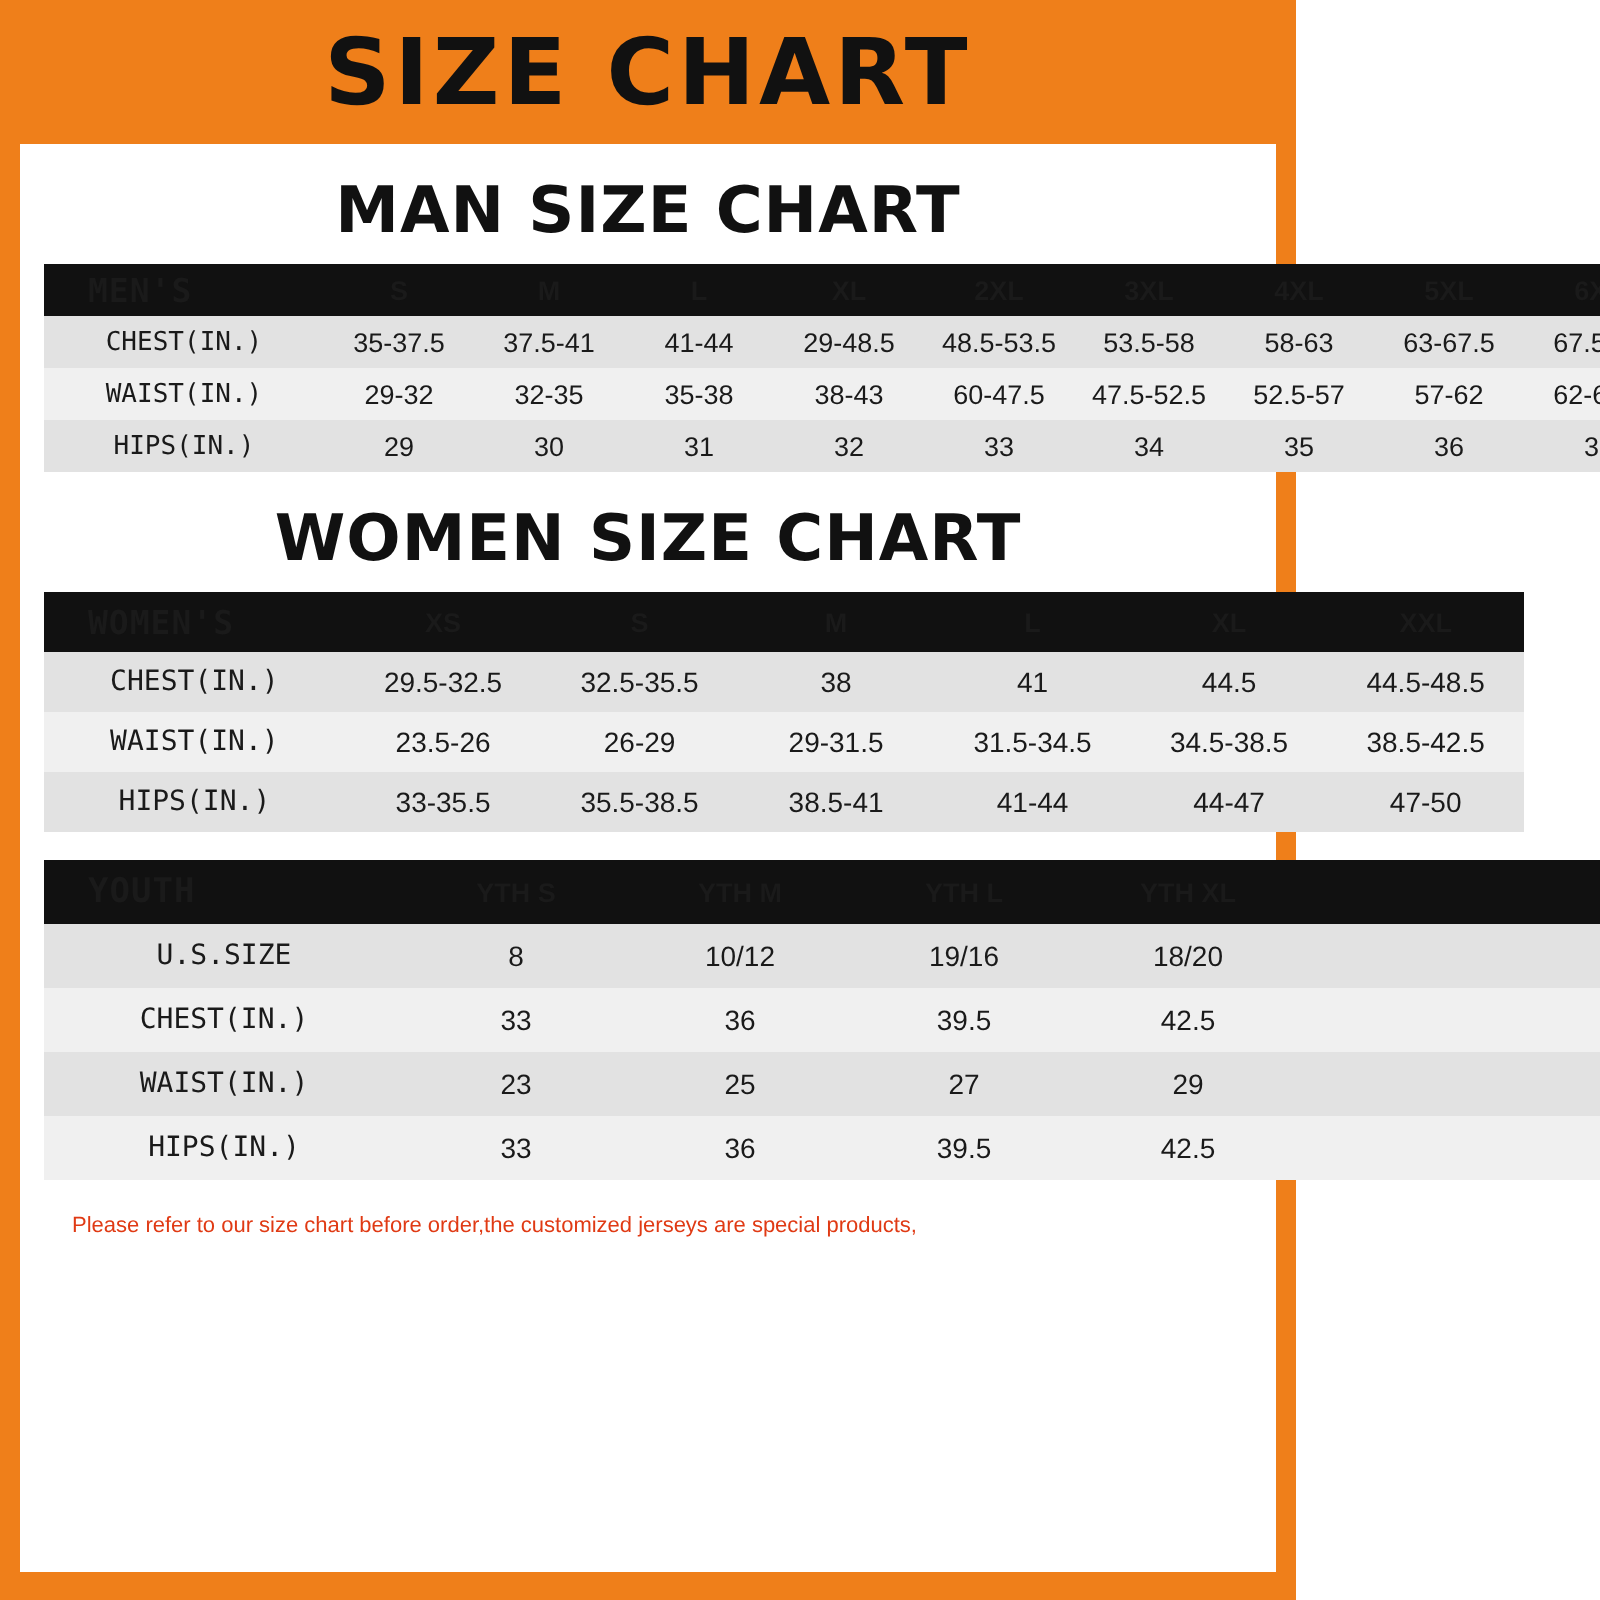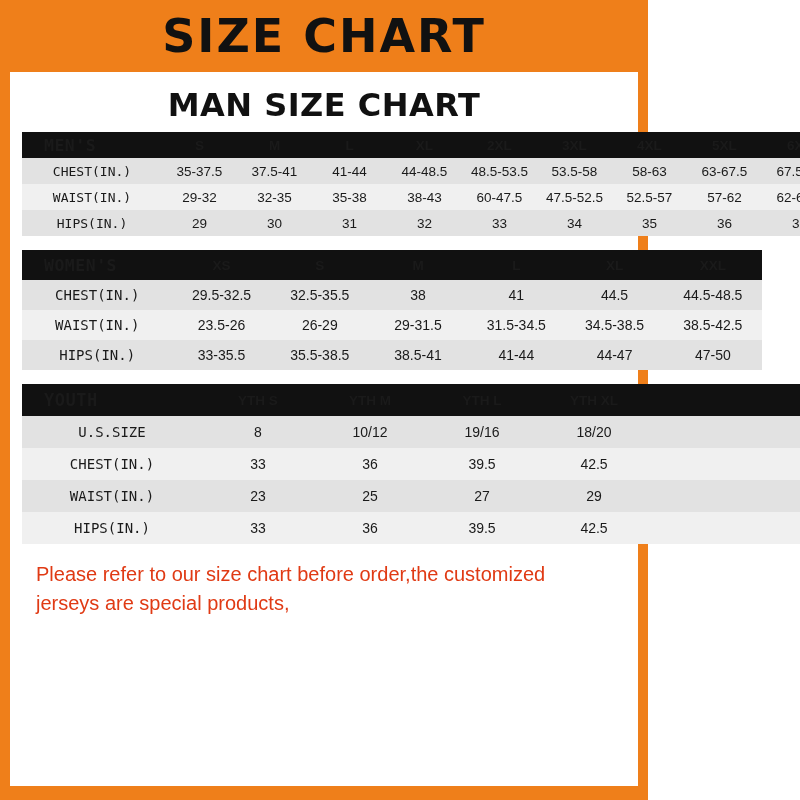--- a/index.html
+++ b/index.html
@@ -175,7 +175,7 @@
             <td>35-37.5</td>
             <td>37.5-41</td>
             <td>41-44</td>
-            <td>44-48.5</td>
+            <td>29-48.5</td>
             <td>48.5-53.5</td>
             <td>53.5-58</td>
             <td>58-63</td>

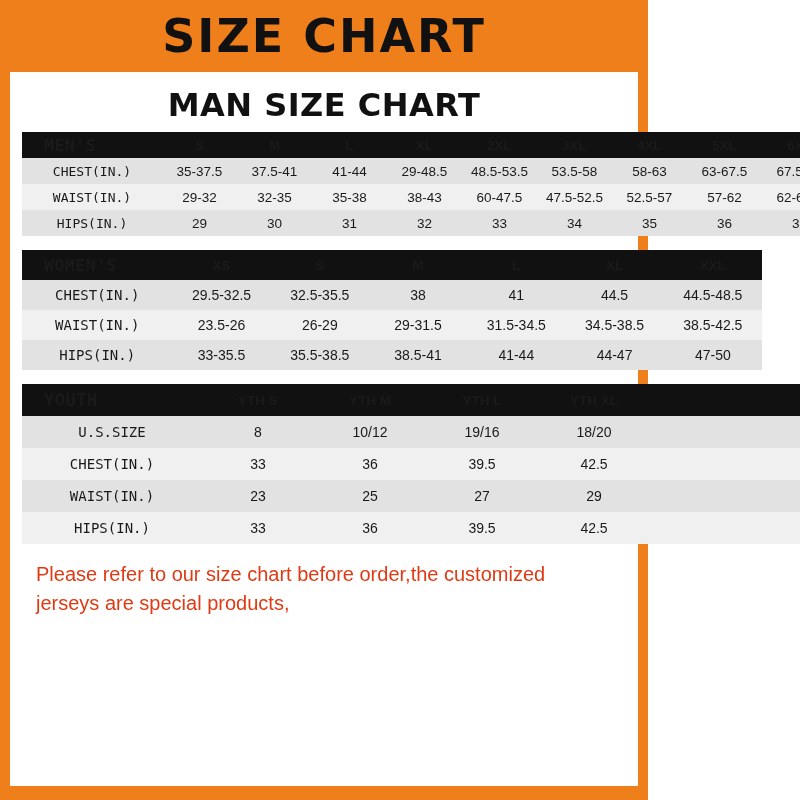--- a/index.html
+++ b/index.html
@@ -211,6 +211,7 @@
     </div>
 
     <div class="section">
+      <div class="section-title">WOMEN SIZE CHART</div>
       <table class="size-table women-table">
         <colgroup>
           <col class="c0">

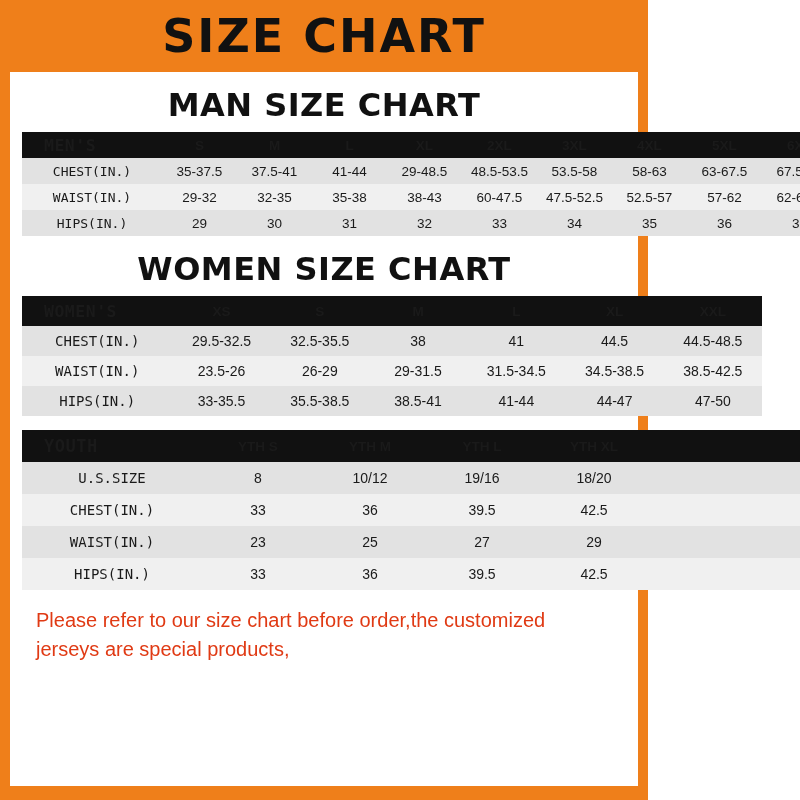--- a/index.html
+++ b/index.html
@@ -115,7 +115,7 @@
   .footnote {
     margin: 16px 14px 0 14px;
     color: #e03a14;
-    font-size: 20px;
+    font-size: 11px;
     line-height: 1.45;
     font-family: "Liberation Sans", sans-serif;
     text-align: left;

